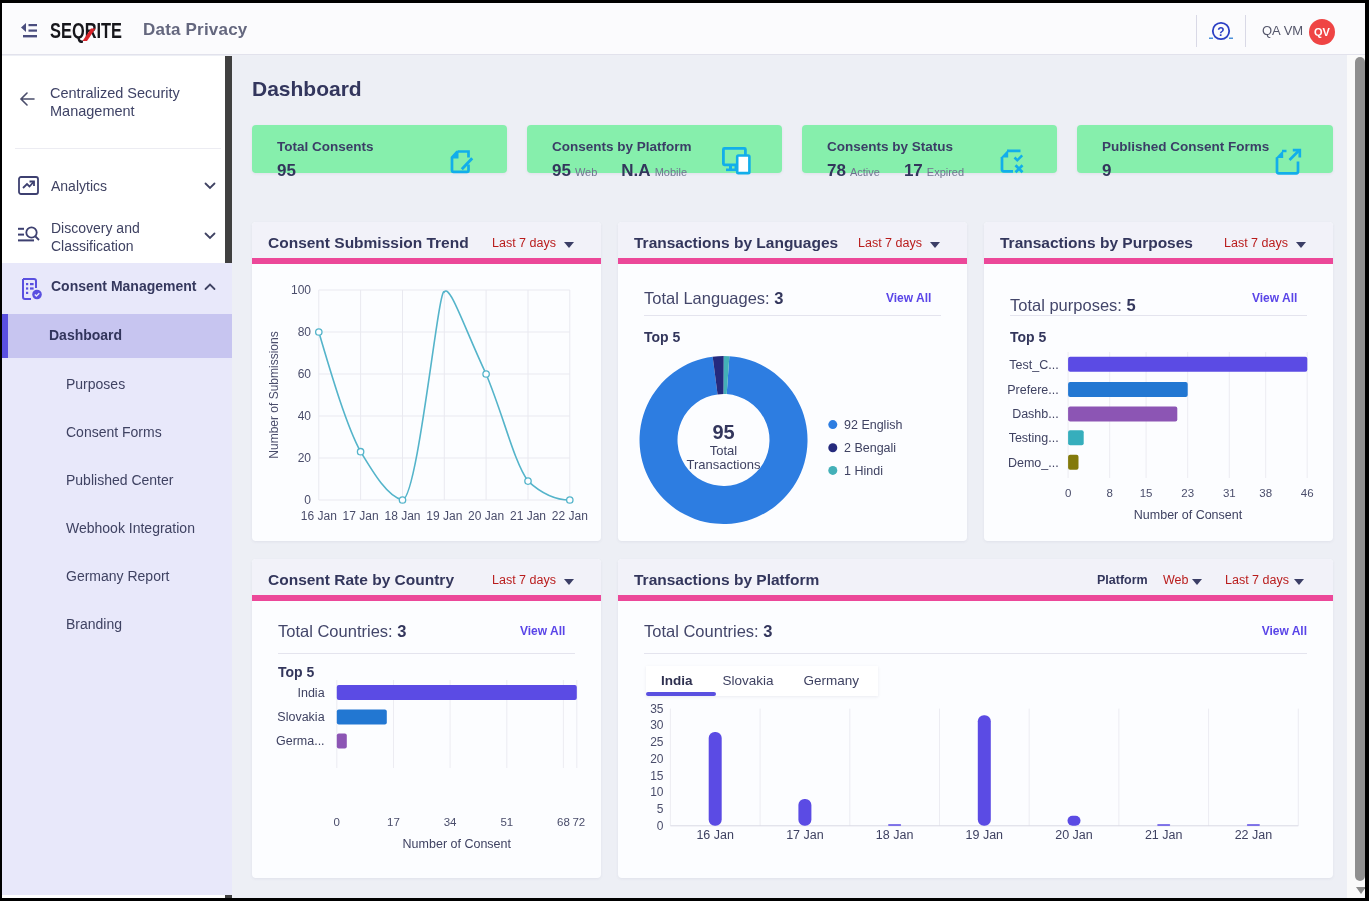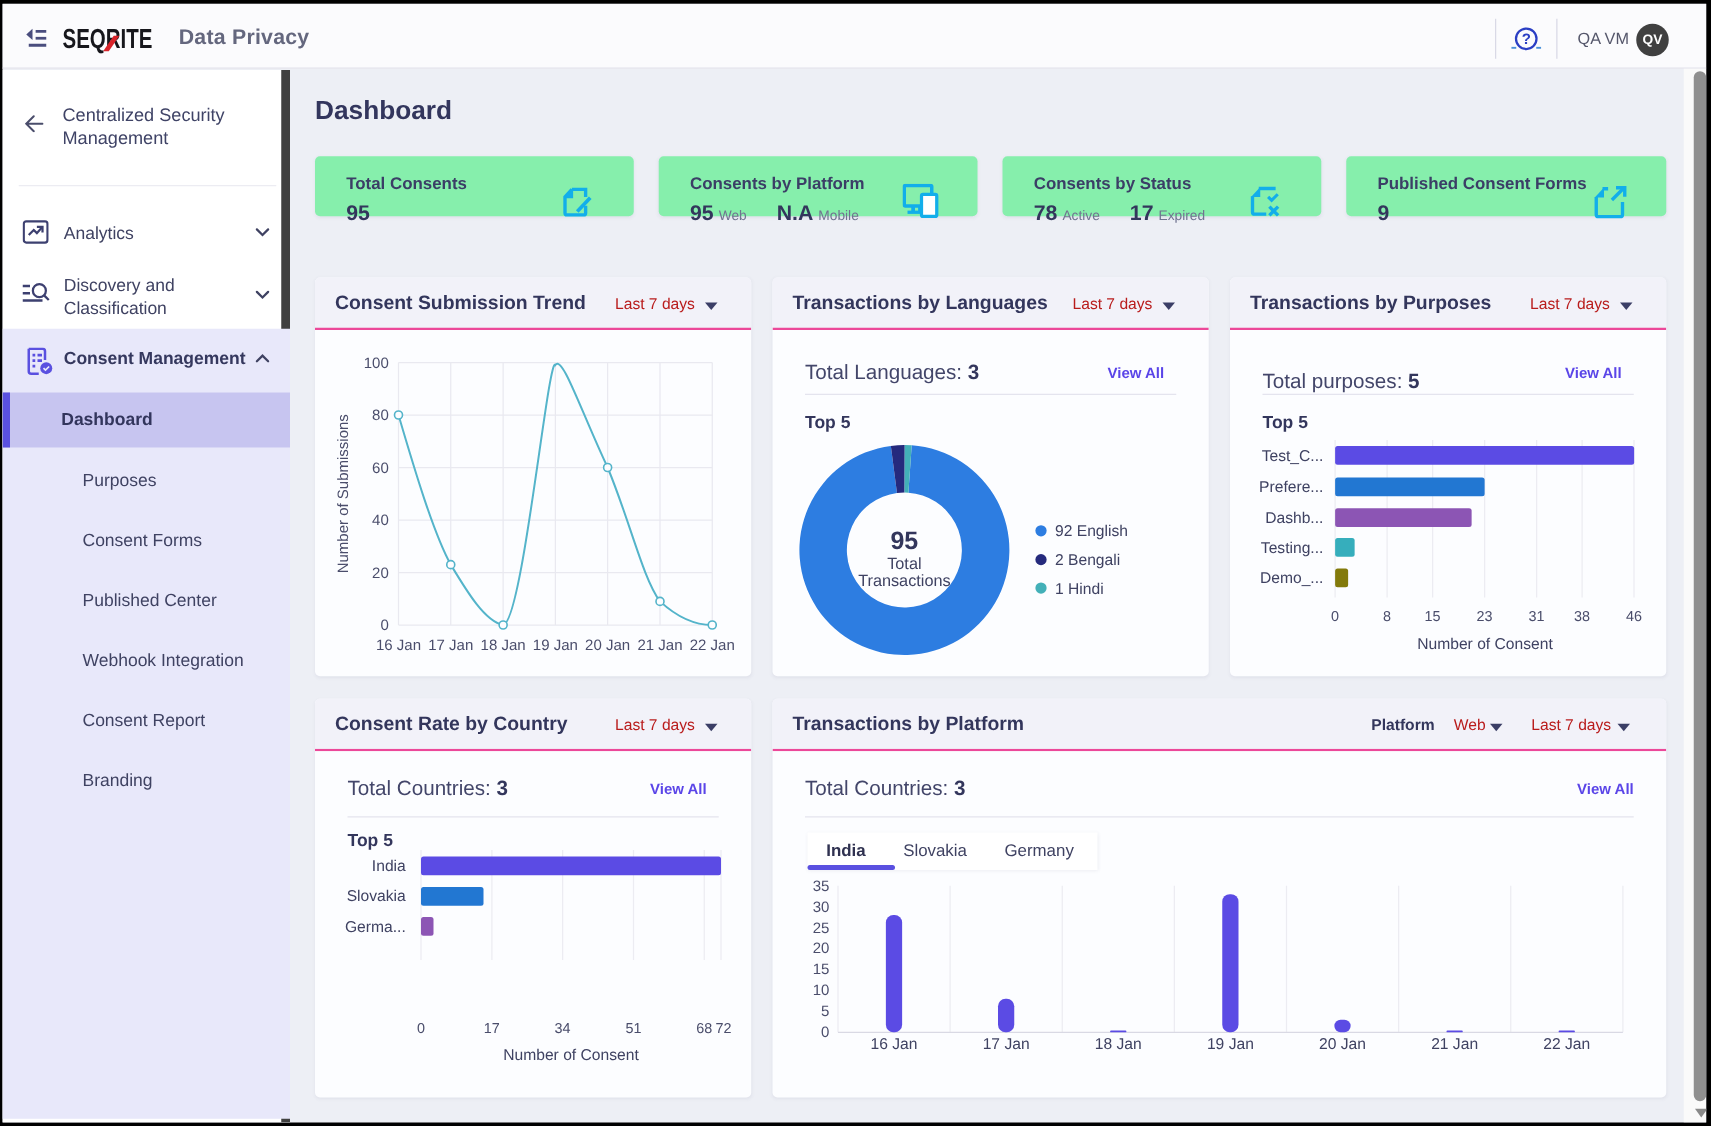--- a/index.html
+++ b/index.html
@@ -14,7 +14,7 @@
 .vdiv { position:absolute; top:12px; width:1px; height:32px; background:#d9d9e6; }
 #help { position:absolute; left:1207px; top:17px; }
 .qavm { position:absolute; left:1260px; top:20px; font-size:13px; color:#55576b; }
-.avatar { position:absolute; left:1307px; top:16px; width:26px; height:26px; border-radius:50%; background:#404040; color:#fff; font-size:11px; font-weight:bold; text-align:center; line-height:26px; }
+.avatar { position:absolute; left:1307px; top:16px; width:26px; height:26px; border-radius:50%; background:#ef4444; color:#fff; font-size:11px; font-weight:bold; text-align:center; line-height:26px; }
 
 #sidebar { position:absolute; left:0; top:53px; width:230px; height:842px; background:#fff; border-right:7px solid #404040; }
 .csm-arrow { position:absolute; left:17px; top:36px; }

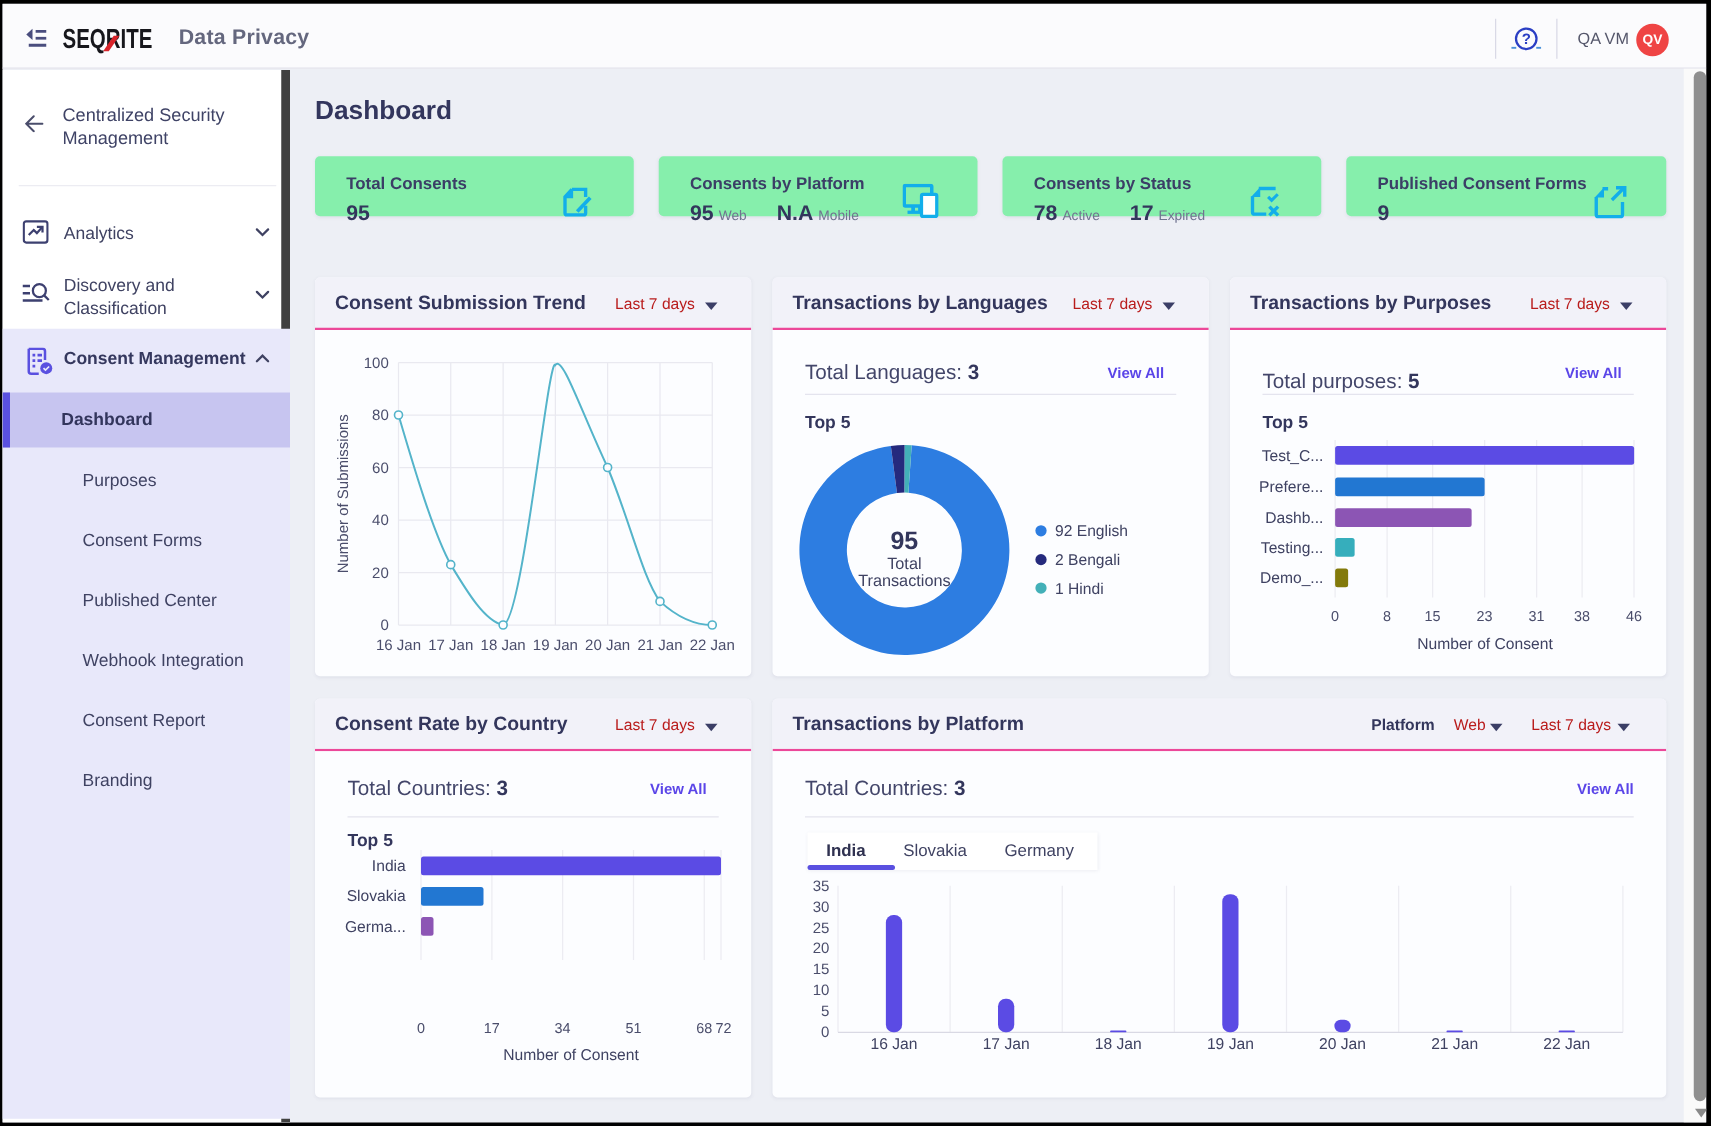--- a/index.html
+++ b/index.html
@@ -37,7 +37,7 @@
 .stat .unit { font-size:11px; font-weight:normal; color:#707390; margin-left:4px; }
 .stat svg { position:absolute; }
 .card { position:absolute; background:#fcfdff; border-radius:4px; box-shadow:0 1px 3px rgba(80,80,120,0.08); }
-.chead { position:absolute; left:0; top:0; width:100%; height:42px; background:#f2f2f9; border-radius:4px 4px 0 0; border-bottom:2px solid #ec4899; }
+.chead { position:absolute; left:0; top:0; width:100%; height:42px; background:#f2f2f9; border-radius:4px 4px 0 0; border-bottom:6px solid #ec4899; }
 .ctitle { position:absolute; left:16px; top:12px; font-size:15.5px; font-weight:bold; color:#33365c; }
 .l7 { position:absolute; top:14px; font-size:12.5px; color:#b91c1c; }
 .dcaret { position:absolute; top:20px; width:0; height:0; border-left:5px solid transparent; border-right:5px solid transparent; border-top:6px solid #3b3e66; }

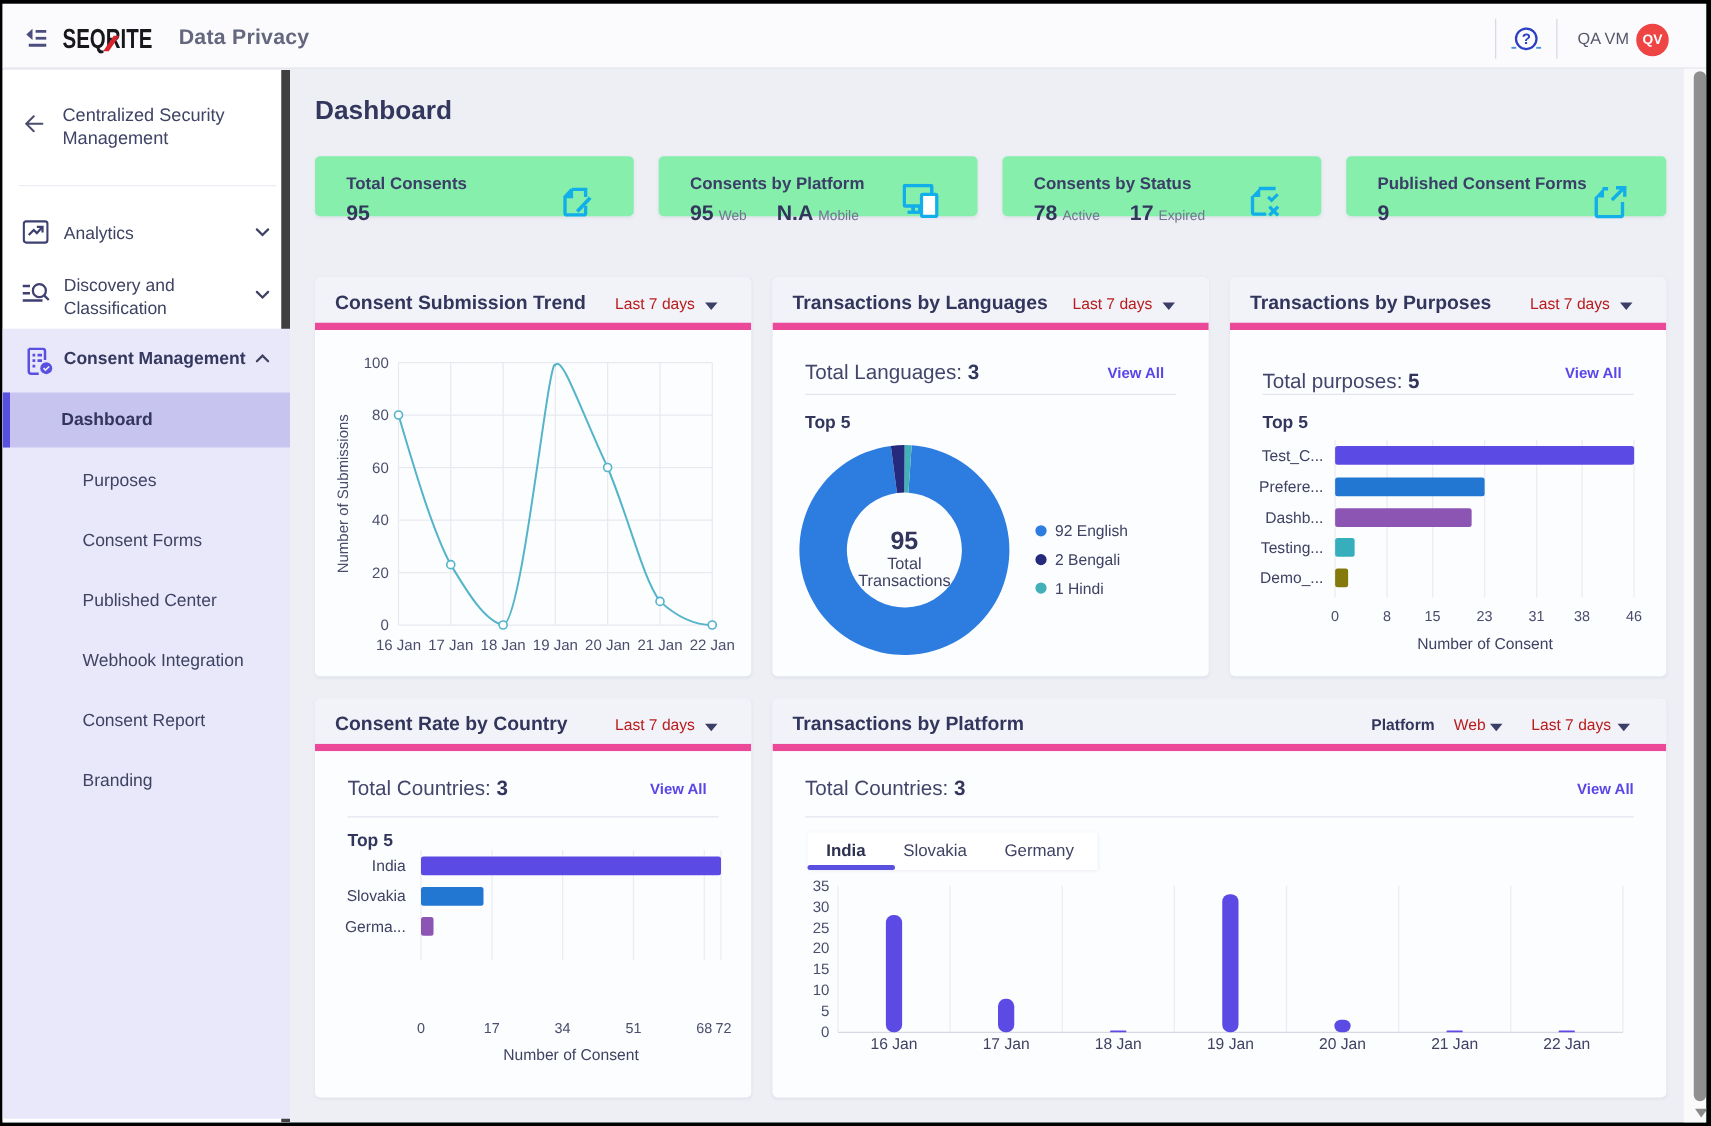--- a/index.html
+++ b/index.html
@@ -135,7 +135,7 @@
       <div class="sub" style="top:161px;">Consent Forms</div>
       <div class="sub" style="top:209px;">Published Center</div>
       <div class="sub" style="top:257px;">Webhook Integration</div>
-      <div class="sub" style="top:305px;">Consent Report</div>
+      <div class="sub" style="top:305px;">Germany Report</div>
       <div class="sub" style="top:353px;">Branding</div>
     </div>
   </div>

